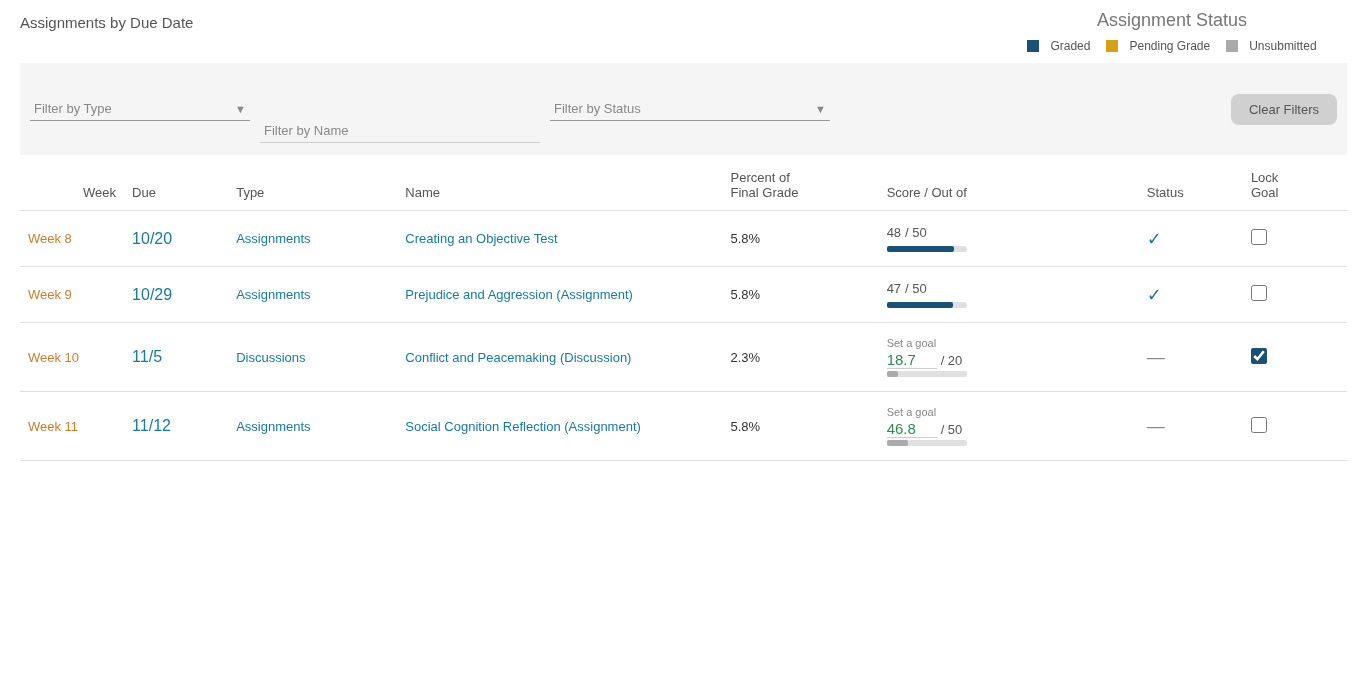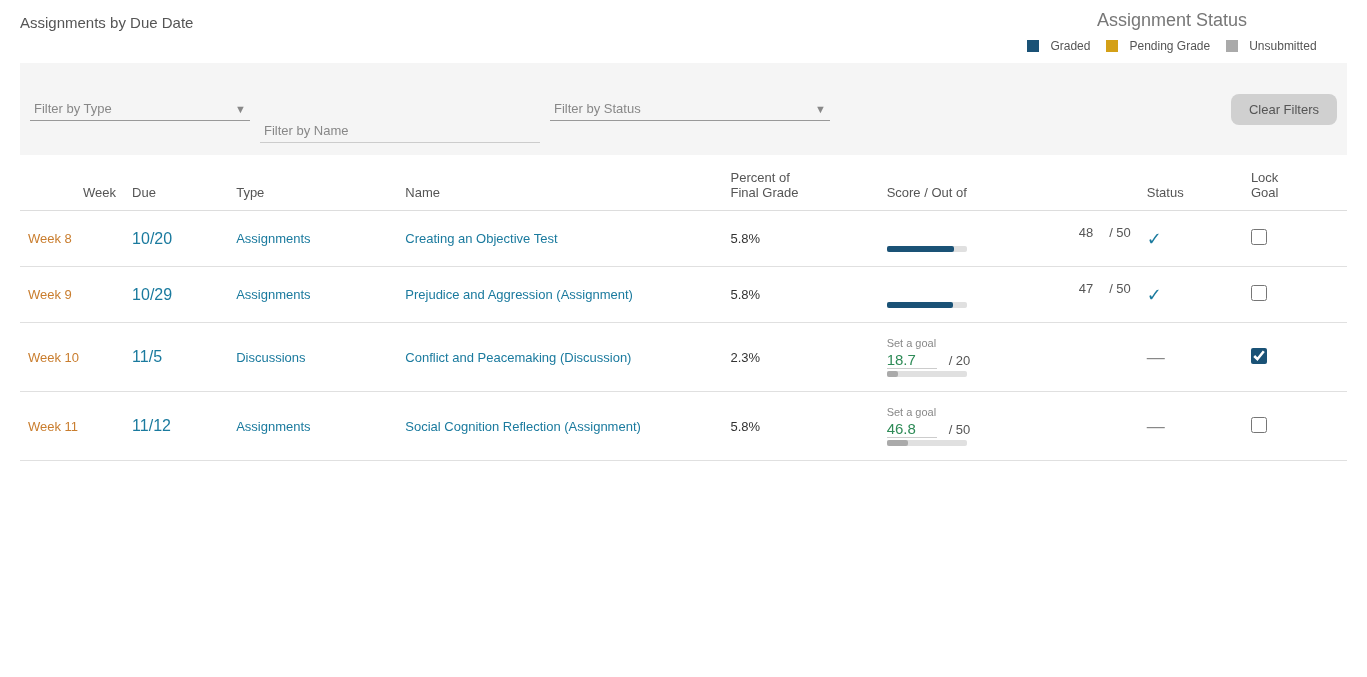--- a/index.html
+++ b/index.html
@@ -143,7 +143,7 @@
 
     
     .score-area { display: flex; flex-direction: column; }
-    .score-row { display: flex; align-items: baseline; gap: 16px; margin-bottom: 4px; justify-content: flex-end; }
+    .score-row { display: flex; align-items: baseline; gap: 4px; margin-bottom: 4px; }
     .score-number { font-size: 13px; color: #555; }
     .score-slash { font-size: 13px; color: #555; }
     .score-bar-bg { background: #e0e0e0; height: 6px; width: 80px; border-radius: 2px; margin-top: 2px; }

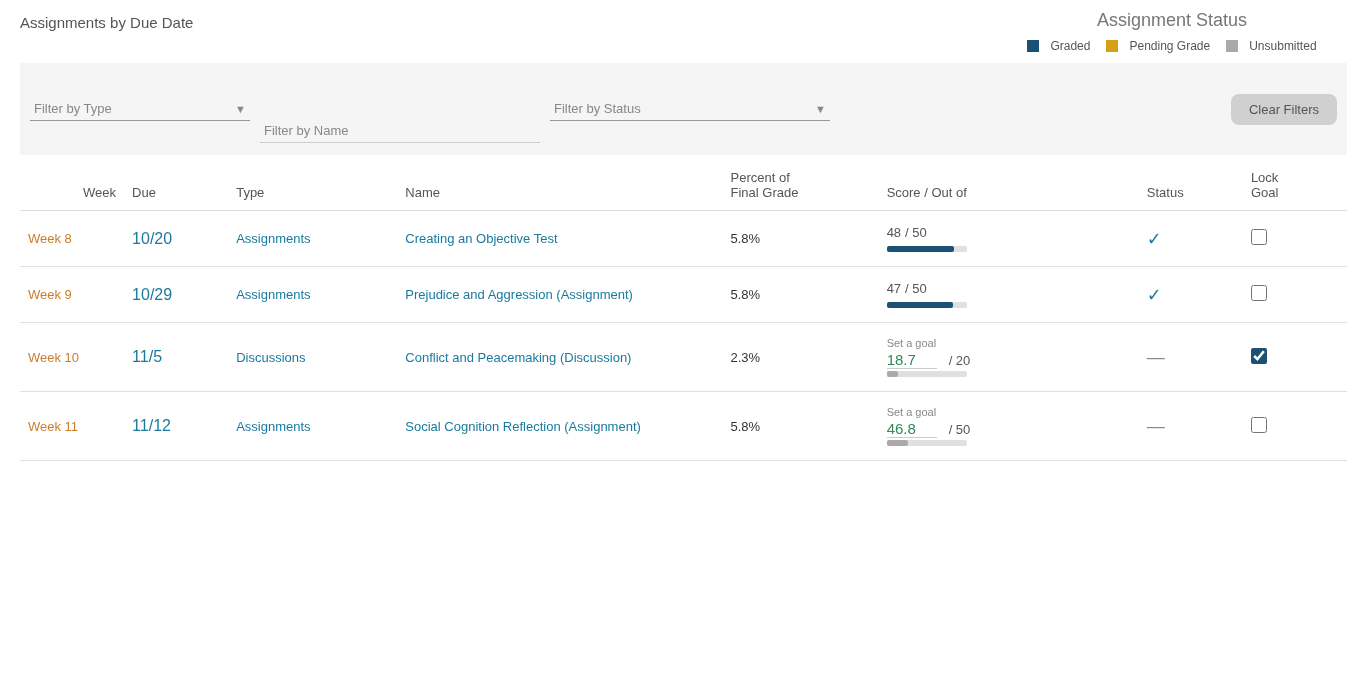--- a/index.html
+++ b/index.html
@@ -158,7 +158,7 @@
       outline: none;
       background: transparent;
     }
-    .goal-score-row { display: flex; align-items: baseline; gap: 12px; }
+    .goal-score-row { display: flex; align-items: baseline; gap: 4px; }
 
     
     .status-check { color: #1a7a9e; font-size: 18px; }

